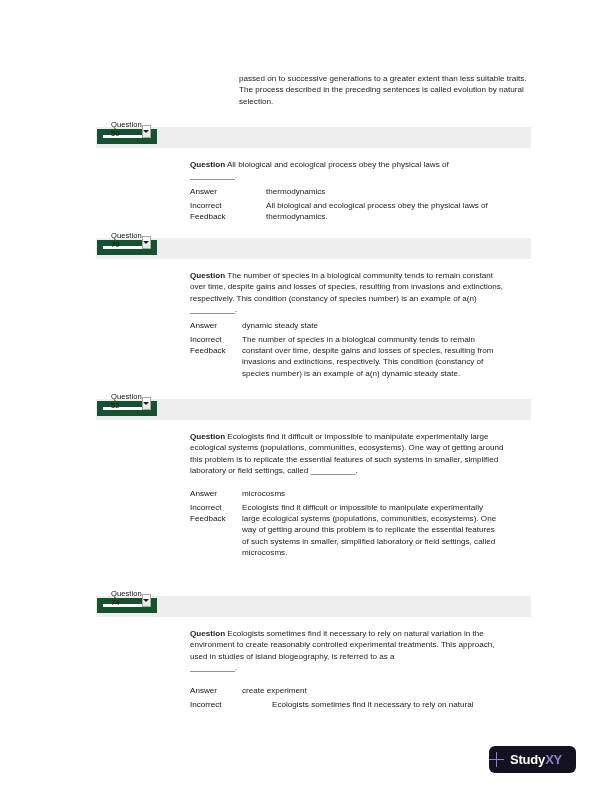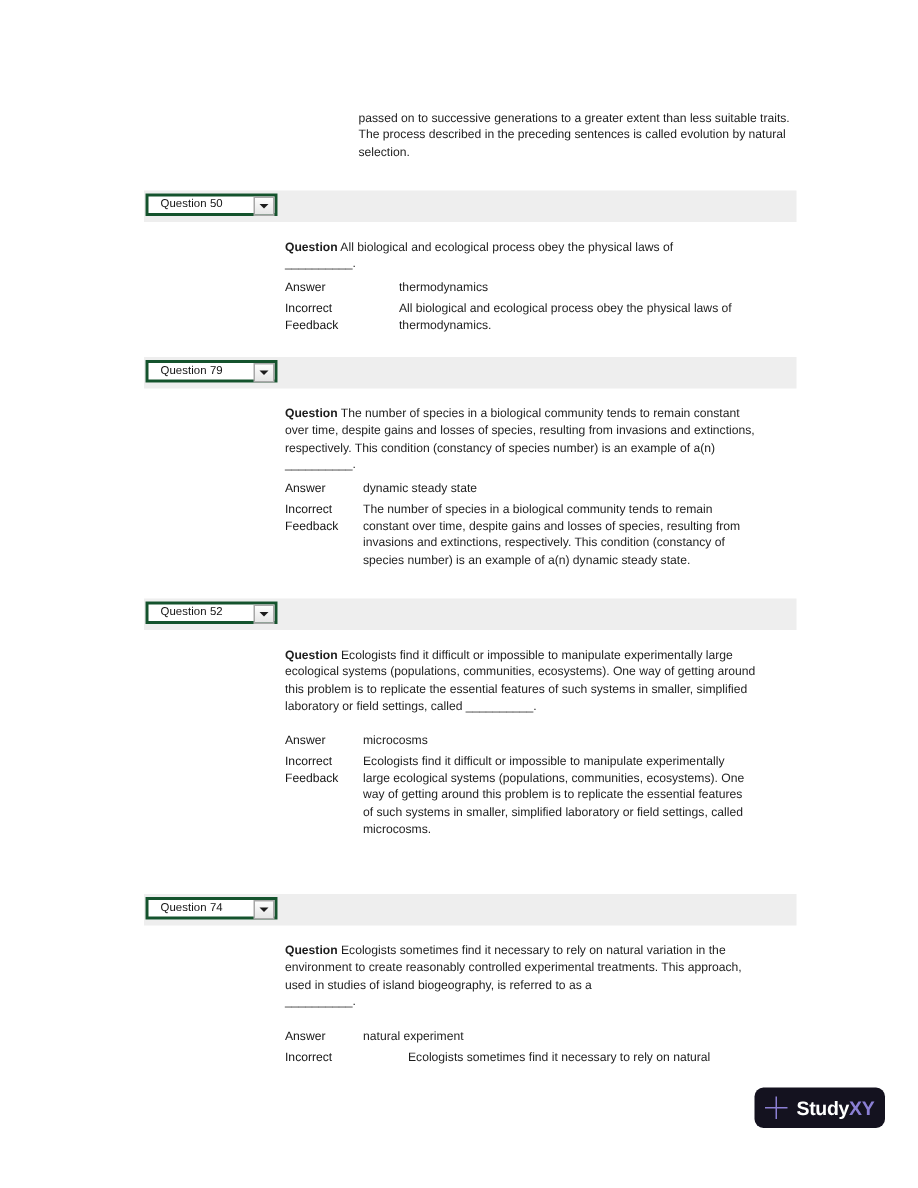--- a/index.html
+++ b/index.html
@@ -50,13 +50,13 @@
     position: absolute;
     left: 1px;
     top: 2px;
-    width: 88px;
+    width: 60px;
     height: 15px;
     background: #ffffff;
-    border: 2px solid #14532d;
+    border: 6px solid #14532d;
     box-sizing: border-box;
     display: flex;
-    align-items: flex-start;
+    align-items: flex-end;
   }
   .qselect-label {
     flex: 1;

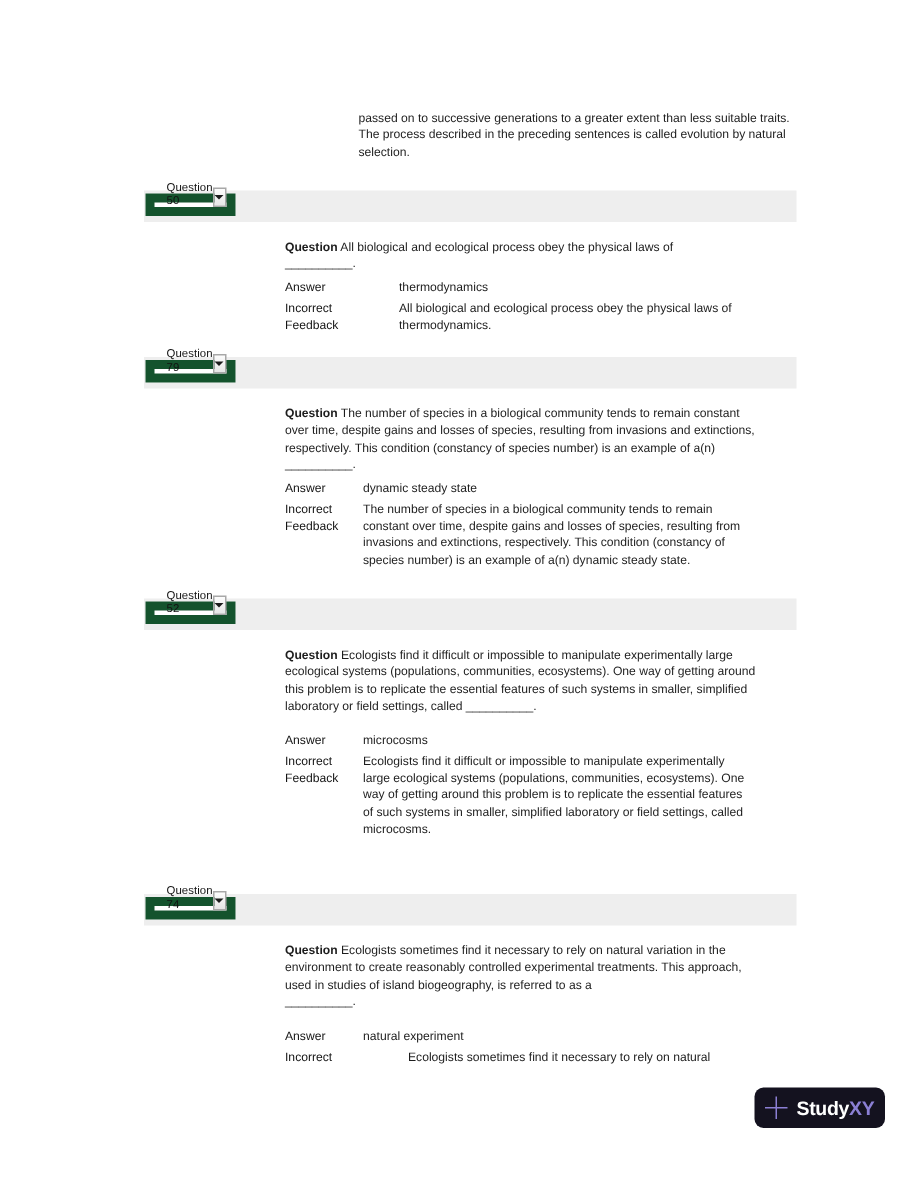--- a/index.html
+++ b/index.html
@@ -288,7 +288,7 @@
       <div class="spacer-md"></div>
       <div class="row">
         <div class="rlabel narrow">Answer</div>
-        <div class="rvalue">natural experiment</div>
+        <div class="rvalue">create experiment</div>
       </div>
       <div class="row">
         <div class="rlabel narrow">Incorrect</div>

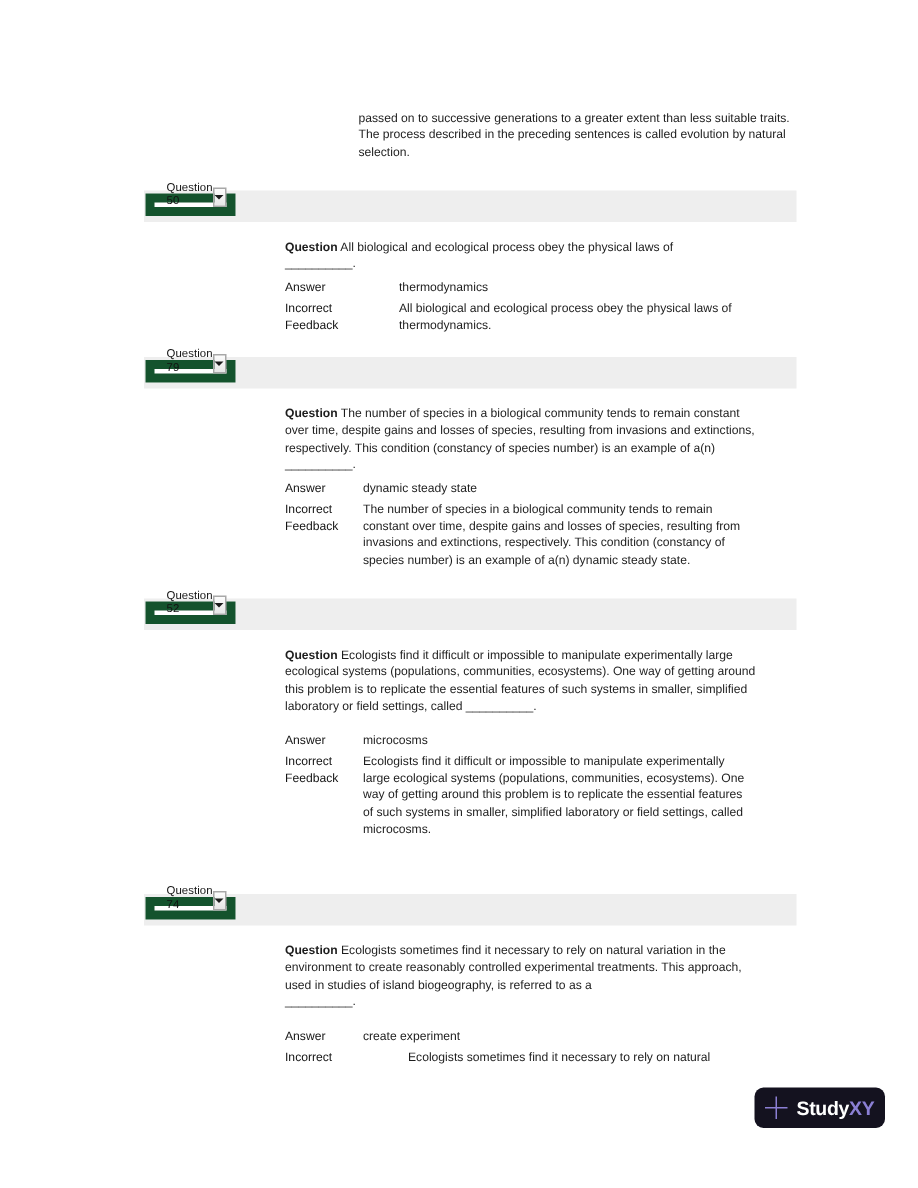--- a/index.html
+++ b/index.html
@@ -135,16 +135,15 @@
   .badge {
     position: absolute;
     left: 489px;
-    top: 725px;
+    top: 746px;
     width: 87px;
     height: 27px;
     background: #14121f;
     border-radius: 6px;
     display: flex;
     align-items: center;
-    justify-content: center;
+    justify-content: flex-start;
     gap: 6px;
-    margin-left: 14px;
   }
   .badge-plus {
     position: relative;

